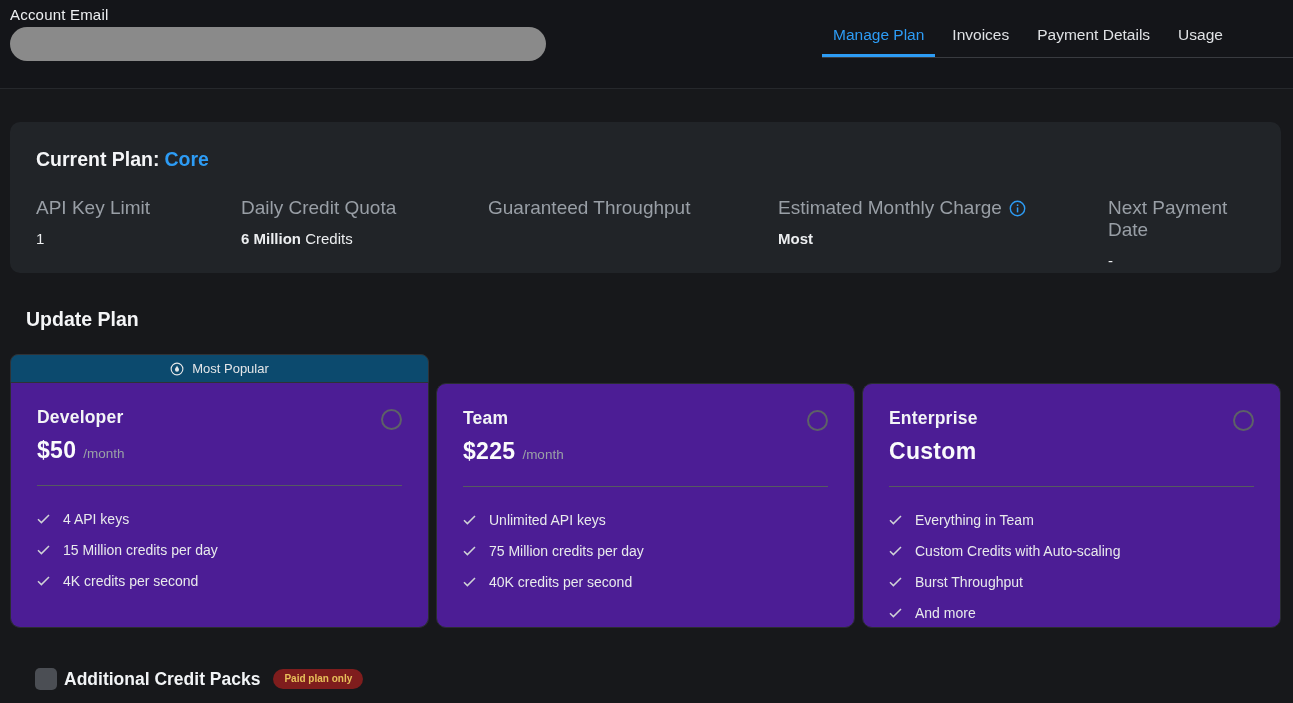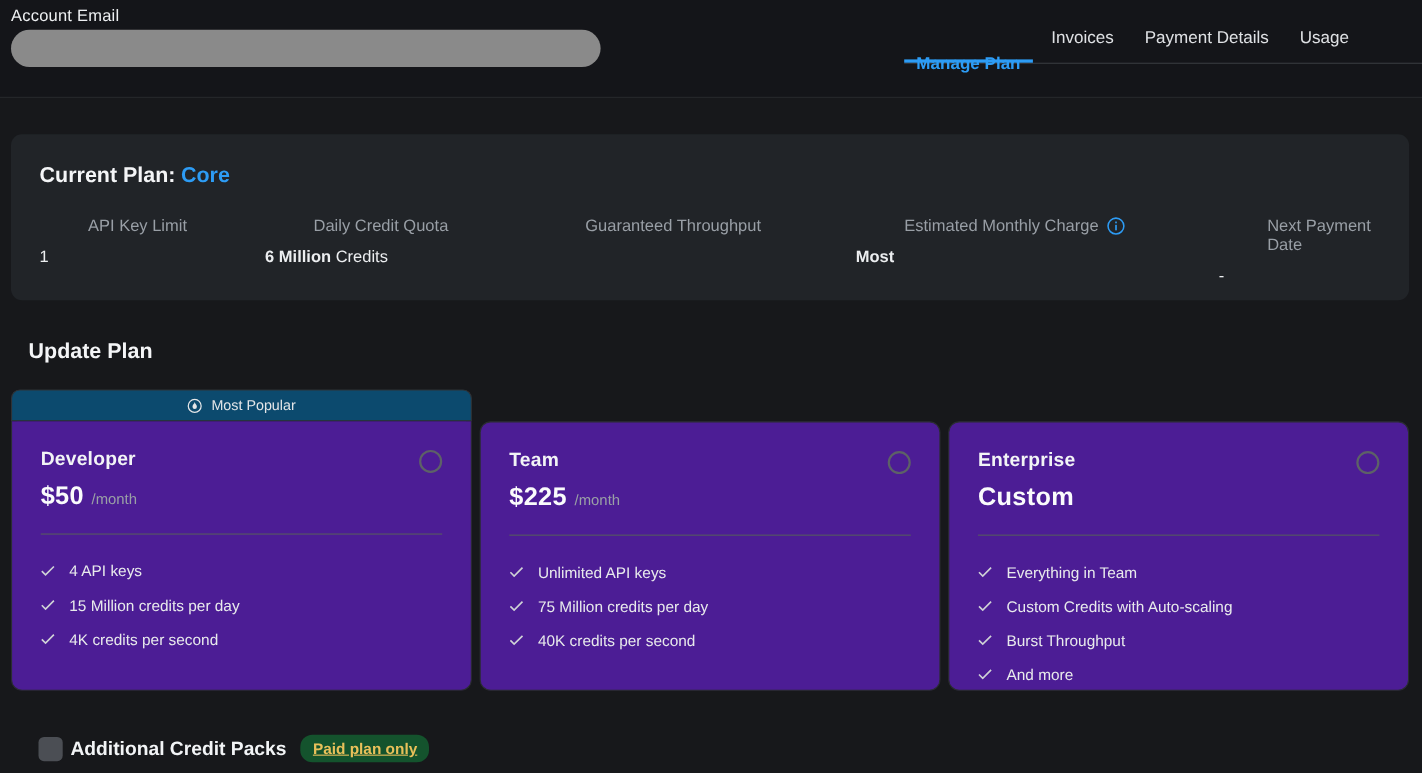--- a/index.html
+++ b/index.html
@@ -37,9 +37,8 @@
     cursor: pointer; white-space: nowrap; margin-right: 6px;
   }
   .tab.active {
-    color: #2D9CF5; font-weight: 700;
+    color: #2D9CF5; font-weight: 400;
     border-bottom: 3px solid #2D9CF5;
-    margin-top: 24px;
   }
 
   

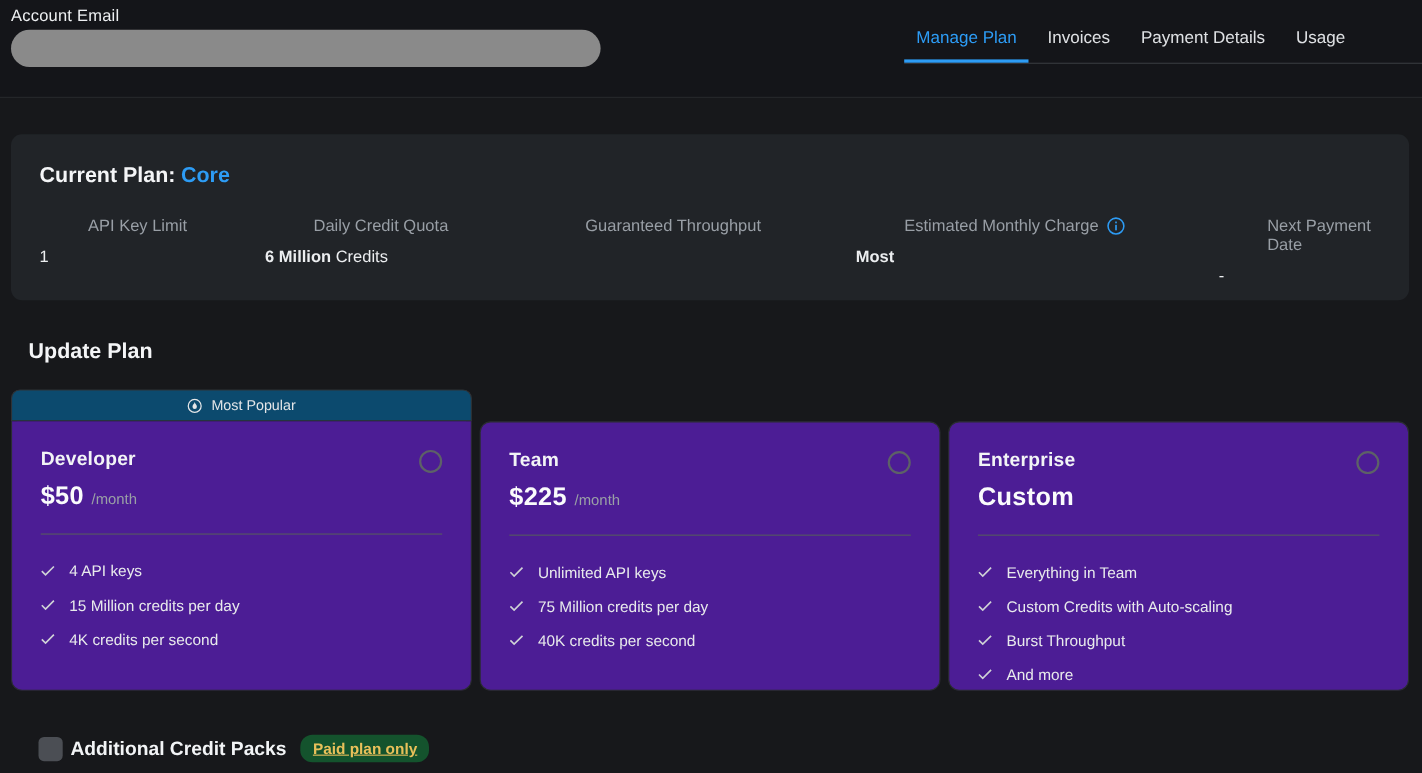--- a/index.html
+++ b/index.html
@@ -56,7 +56,7 @@
   .stat-col-2 { width: 290px; }
   .stat-col-3 { width: 330px; }
   .stat-col-4 { flex: 1; }
-  .stat-label { font-size: 15px; color: #999fa6; display: flex; align-items: center; margin-left: 44px; }
+  .stat-label { font-size: 19px; color: #999fa6; display: flex; align-items: center; }
   .stat-value { margin-top: 11px; font-size: 15px; color: #eceef0; }
   .stat-value .strong { font-weight: 700; }
   .info-icon { margin-left: 7px; display: inline-flex; cursor: pointer; }

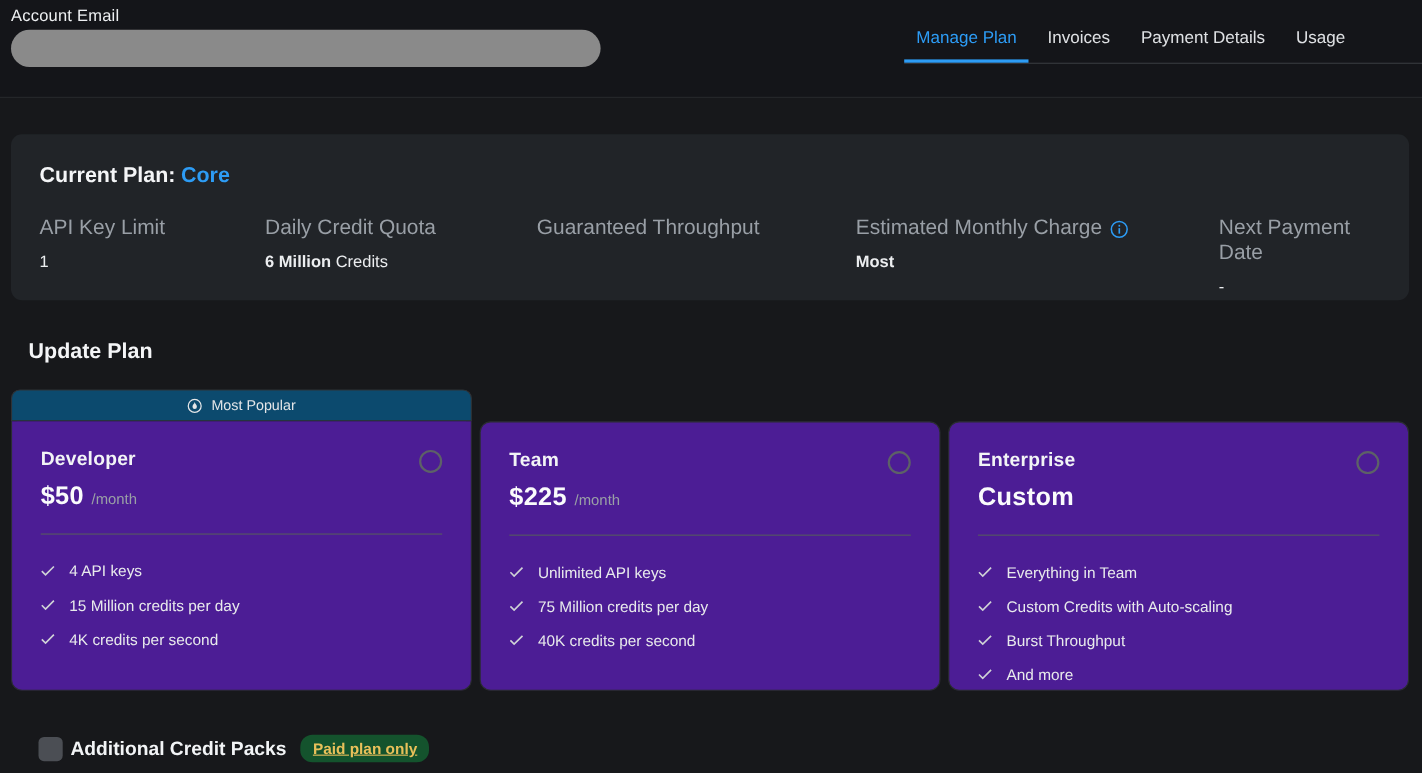--- a/index.html
+++ b/index.html
@@ -112,9 +112,9 @@
   }
   .credit-label { font-size: 17.5px; font-weight: 700; color: #f2f4f6; margin-left: 7px; }
   .credit-badge {
-    margin-left: 13px; font-size: 14px; font-weight: 700;
-    color: #E8C05A; background: #14532d;
-    padding: 4px 11px 5px; border-radius: 11px; white-space: nowrap; text-decoration: underline;
+    margin-left: 13px; font-size: 10px; font-weight: 700;
+    color: #E8C05A; background: #7f1d1d;
+    padding: 4px 11px 5px; border-radius: 11px; white-space: nowrap;
   }
 </style>
 </head>

